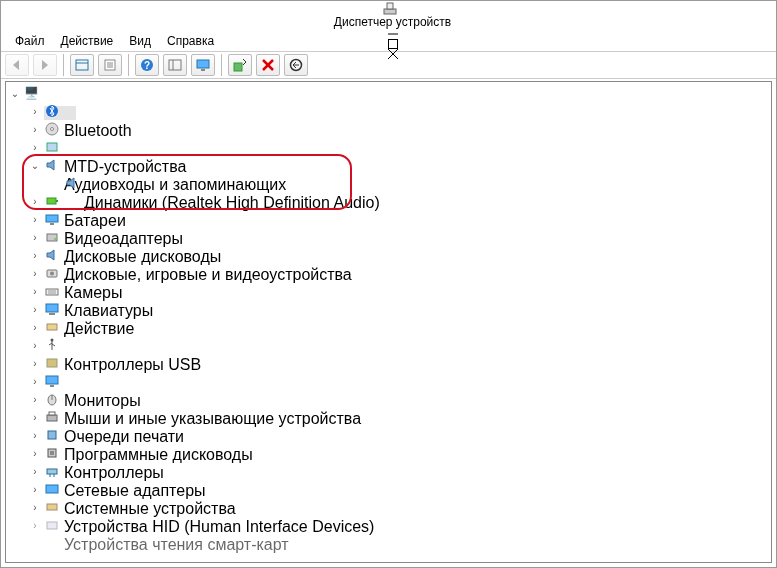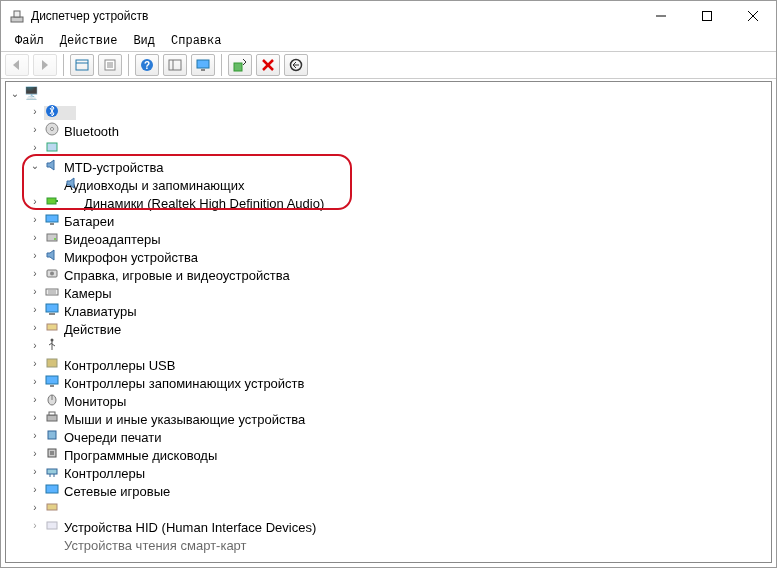--- a/index.html
+++ b/index.html
@@ -20,6 +20,7 @@
     display: flex;
     align-items: center;
     padding-left: 8px;
+    flex-direction: column;
   }
   .titlebar .app-icon {
     width: 16px; height: 16px;

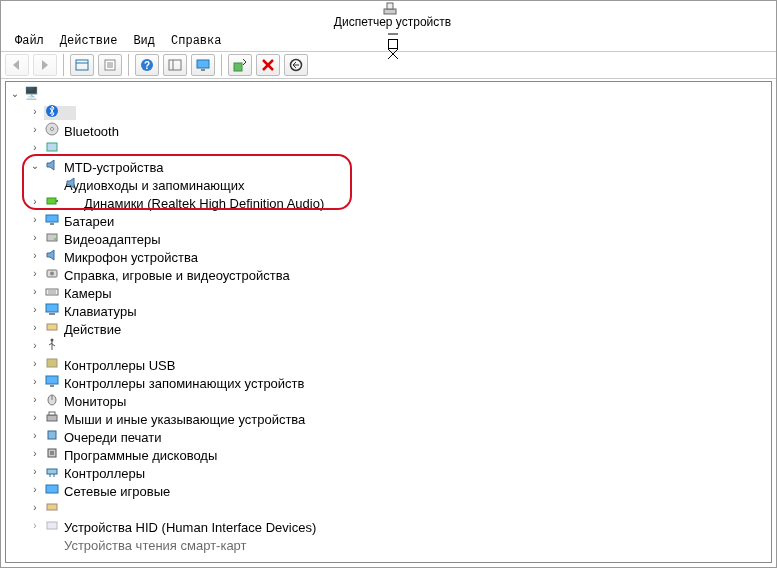--- a/index.html
+++ b/index.html
@@ -41,7 +41,7 @@
     padding: 0 6px;
     font-size: 12px;
   }
-  .menubar .menu-item { padding: 2px 8px; font-family: Liberation Mono, monospace; }
+  .menubar .menu-item { padding: 2px 8px; }
 
   .toolbar {
     height: 28px;

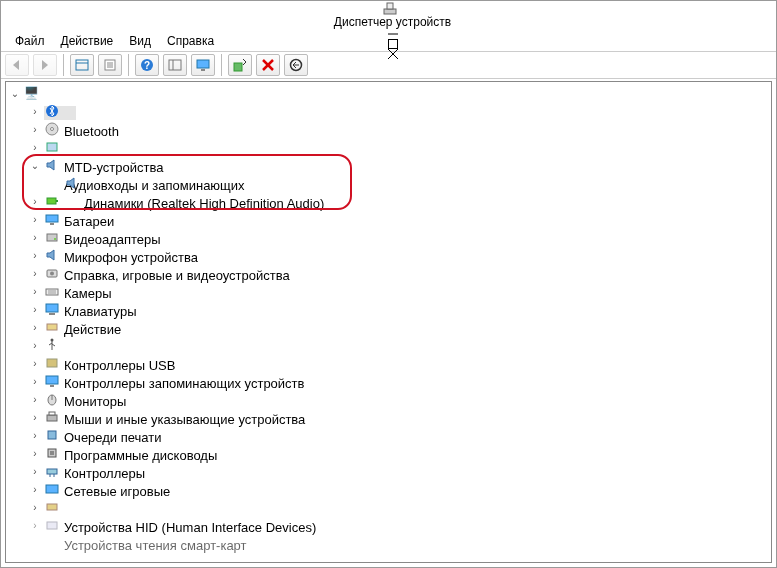--- a/index.html
+++ b/index.html
@@ -99,7 +99,7 @@
     margin: 0 4px 0 2px;
     font-size: 12px;
   }
-  .node-label { font-size: 13px; color: #000; margin-top: 40px; }
+  .node-label { font-size: 16px; color: #000; margin-top: 40px; }
 
   .highlight-oval {
     position: absolute;

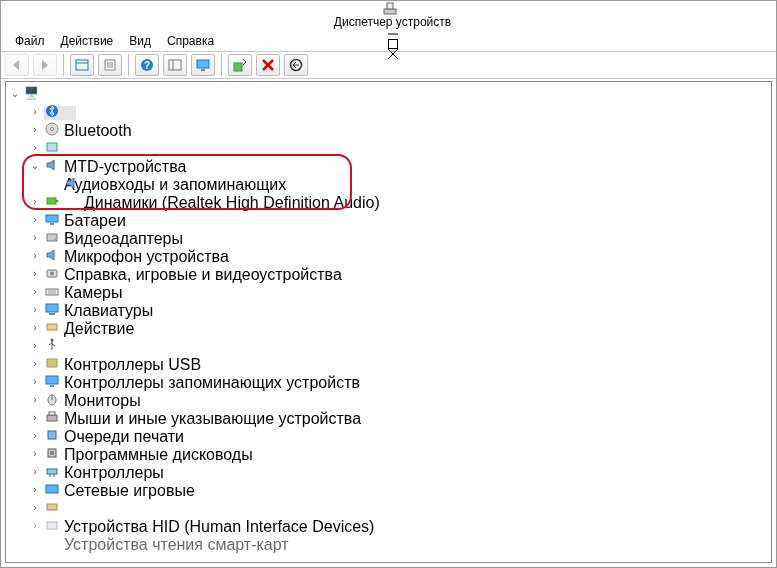--- a/index.html
+++ b/index.html
@@ -309,7 +309,7 @@
           <circle cx="10" cy="9" r="1" fill="#6c3"></circle>
         </svg>
       </span>
-    <span class="node-label">Микрофон устройства</span>
+    <span class="node-label">Дисковые дисководы</span>
   </div>
 
   <div class="node-row indent1">

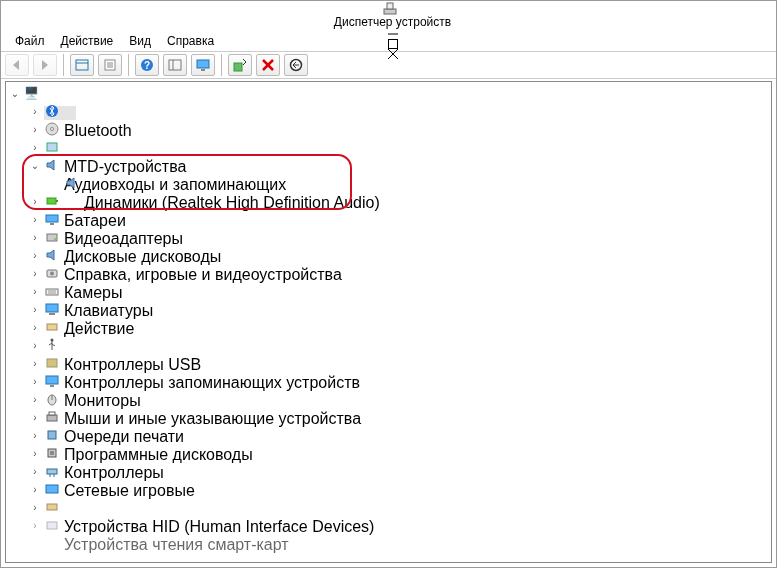--- a/index.html
+++ b/index.html
@@ -319,7 +319,7 @@
           <path d="M2 5 L5 5 L9 2 L9 12 L5 9 L2 9 Z" fill="#7aa9d4" stroke="#3a6ea5"></path>
         </svg>
       </span>
-    <span class="node-label">Справка, игровые и видеоустройства</span>
+    <span class="node-label">Дисковые, игровые и видеоустройства</span>
   </div>
 
   <div class="node-row indent1">

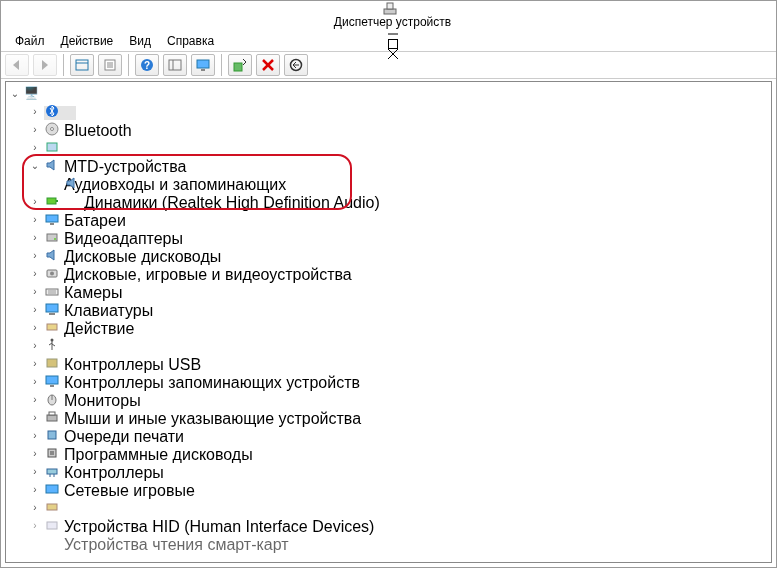--- a/index.html
+++ b/index.html
@@ -383,7 +383,6 @@
           <rect x="2" y="3" width="10" height="8" fill="#d4c27a" stroke="#997"></rect>
         </svg>
       </span>
-    <span class="node-label">Контроллеры запоминающих устройств</span>
   </div>
 
   <div class="node-row indent1">

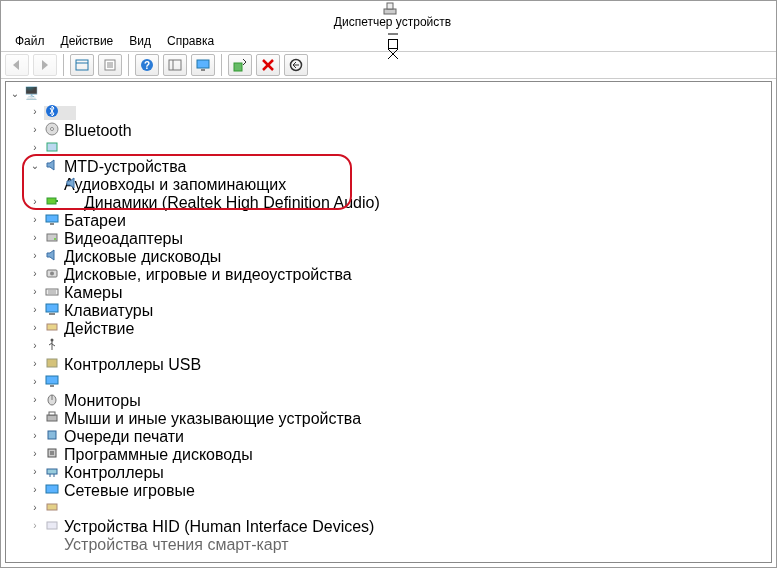--- a/index.html
+++ b/index.html
@@ -448,7 +448,7 @@
           <line x1="9" y1="10" x2="9" y2="13" stroke="#369"></line>
         </svg>
       </span>
-    <span class="node-label">Сетевые игровые</span>
+    <span class="node-label">Сетевые адаптеры</span>
   </div>
 
   <div class="node-row indent1">

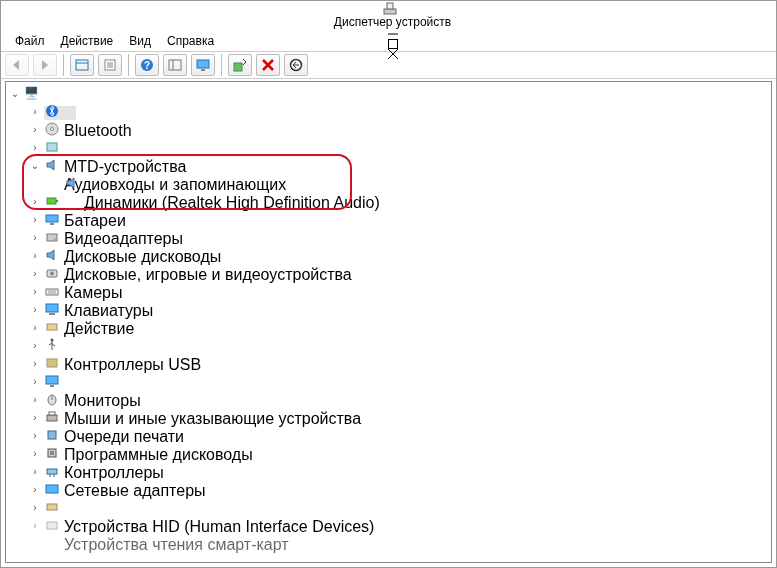--- a/index.html
+++ b/index.html
@@ -458,6 +458,7 @@
           <rect x="1" y="3" width="12" height="8" fill="#5bb3ff" stroke="#27a"></rect>
         </svg>
       </span>
+    <span class="node-label">Системные устройства</span>
   </div>
 
   <div class="node-row indent1">

